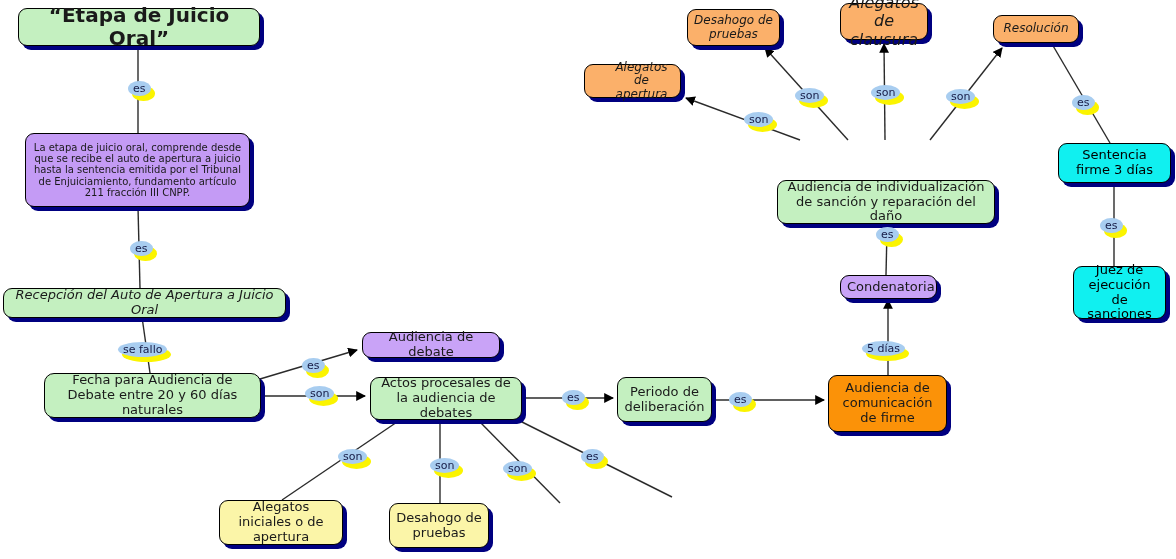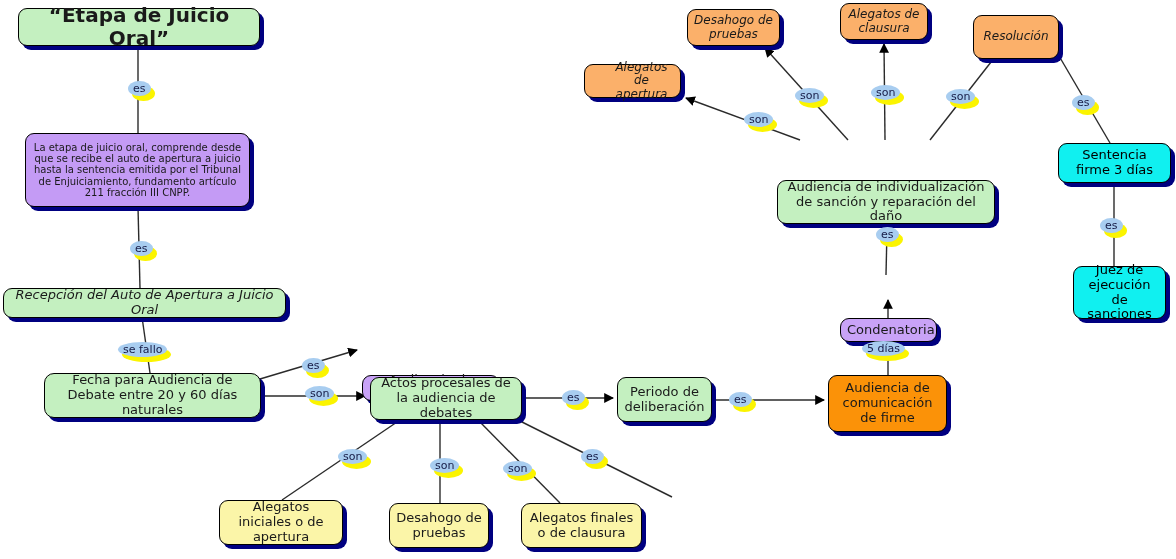--- a/index.html
+++ b/index.html
@@ -161,7 +161,7 @@
     <span class="txt">Desahogo de pruebas</span>
   </div>
 
-  <div class="node n-orange italic" style="left:840px;top:3px;width:88px;height:37px;font-size:12px;justify-content:flex-end;">
+  <div class="node n-orange italic" style="left:840px;top:3px;width:88px;height:37px;font-size:16px;justify-content:flex-end;">
     <span class="txt">Alegatos de clausura</span>
   </div>
 

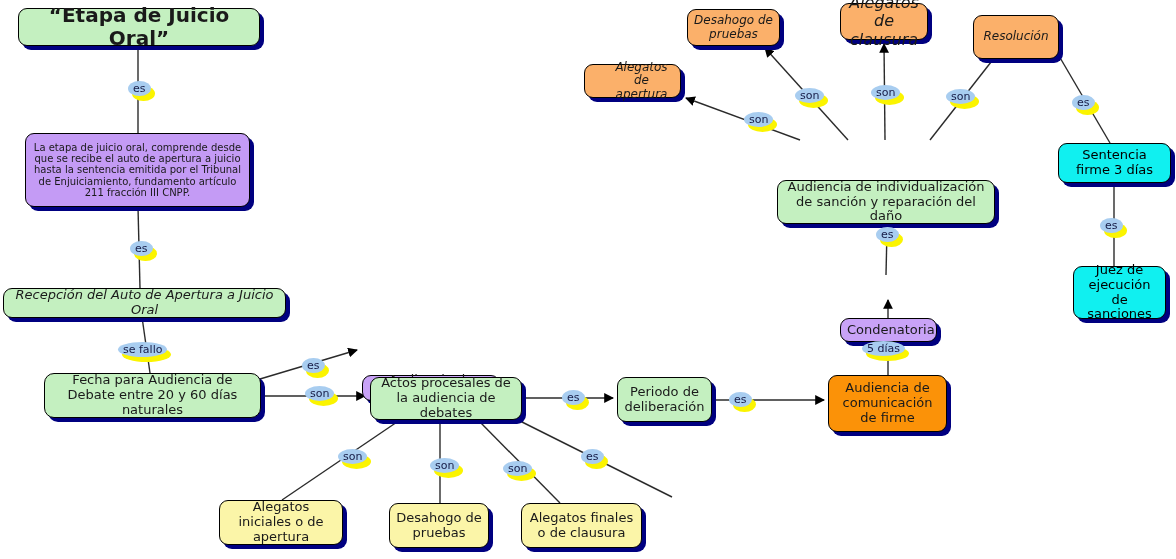--- a/index.html
+++ b/index.html
@@ -165,7 +165,7 @@
     <span class="txt">Alegatos de clausura</span>
   </div>
 
-  <div class="node n-orange italic" style="left:973px;top:15px;width:86px;height:44px;font-size:12px;">
+  <div class="node n-orange italic" style="left:993px;top:15px;width:86px;height:28px;font-size:12px;">
     <span class="txt">Resolución</span>
   </div>
 

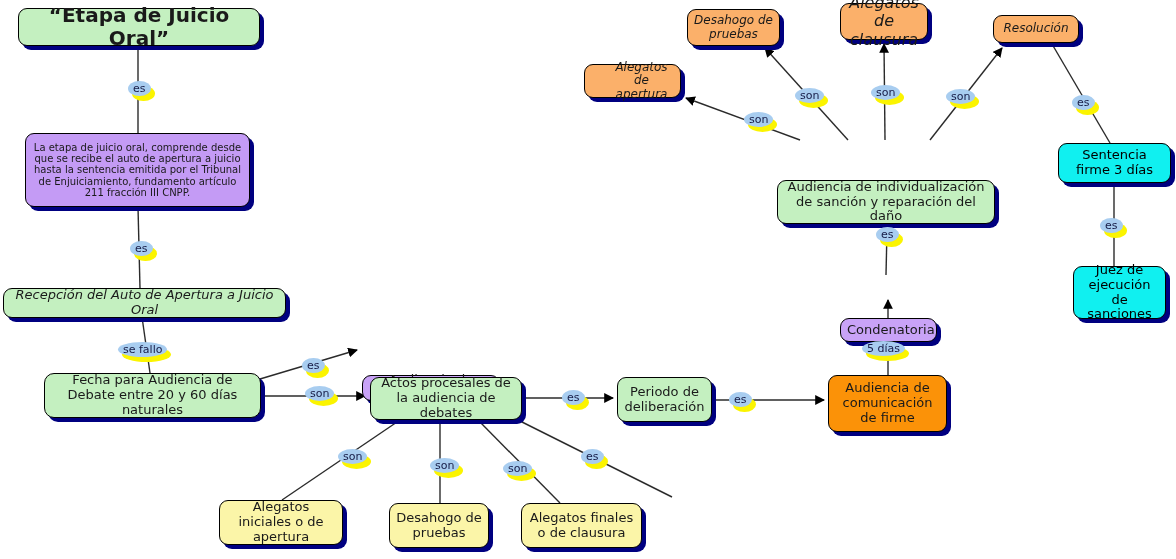--- a/index.html
+++ b/index.html
@@ -27,7 +27,7 @@
 
   .n-green{background:#c4f0c0;}
   .n-purple{background:#c49bf5;}
-  .n-purple2{background:#c9a3f7;margin-top:43px;}
+  .n-purple2{background:#c9a3f7;}
   .n-yellow{background:#fbf5a8;}
   .n-orange{background:#fbb06a;}
   .n-orange-strong{background:#fb9208;}

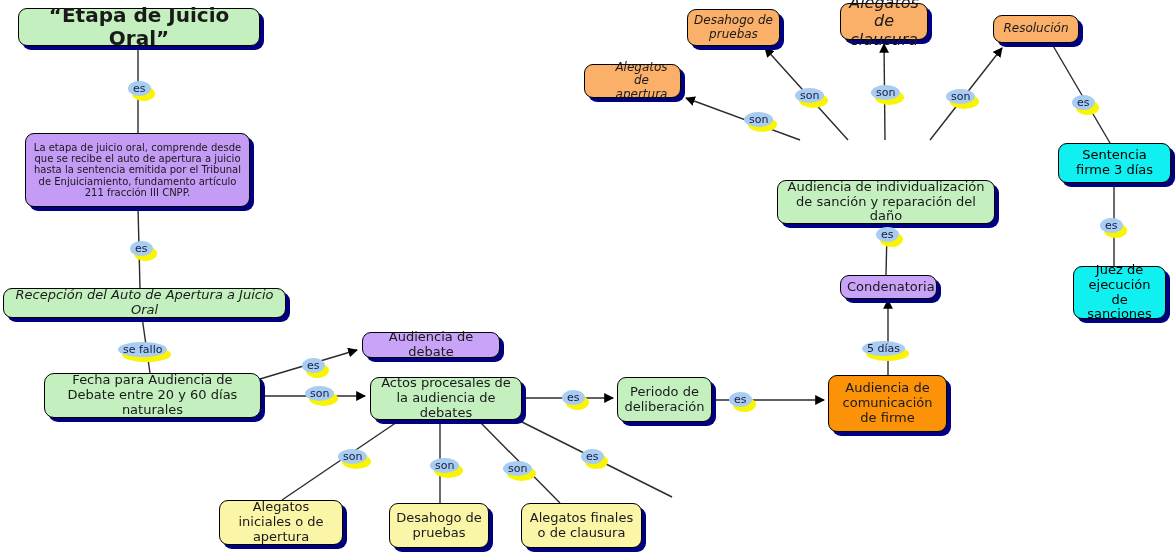--- a/index.html
+++ b/index.html
@@ -132,9 +132,6 @@
     <span class="txt">Desahogo de pruebas</span>
   </div>
 
-  <div class="node n-yellow" style="left:521px;top:503px;width:121px;height:45px;font-size:13px;">
-    <span class="txt">Alegatos finales o de clausura</span>
-  </div>
 
 
   <div class="node n-green" style="left:617px;top:377px;width:95px;height:45px;font-size:13px;">

